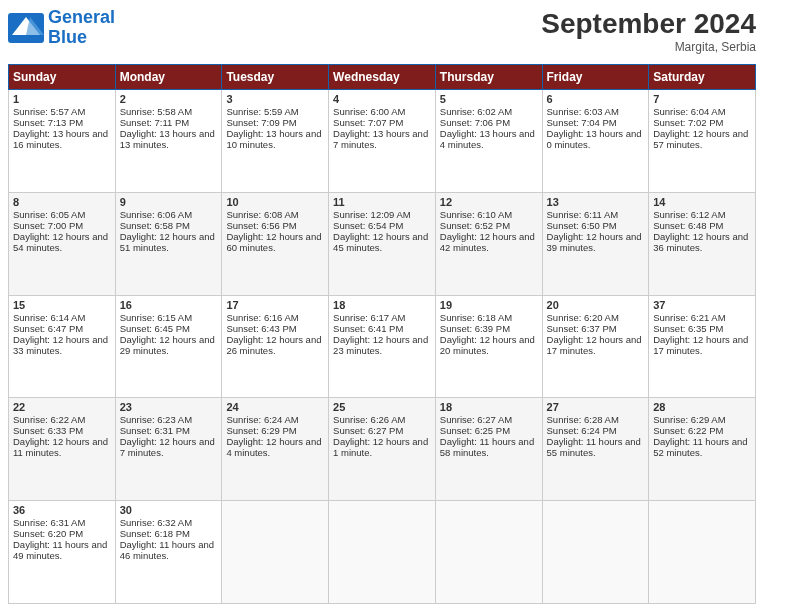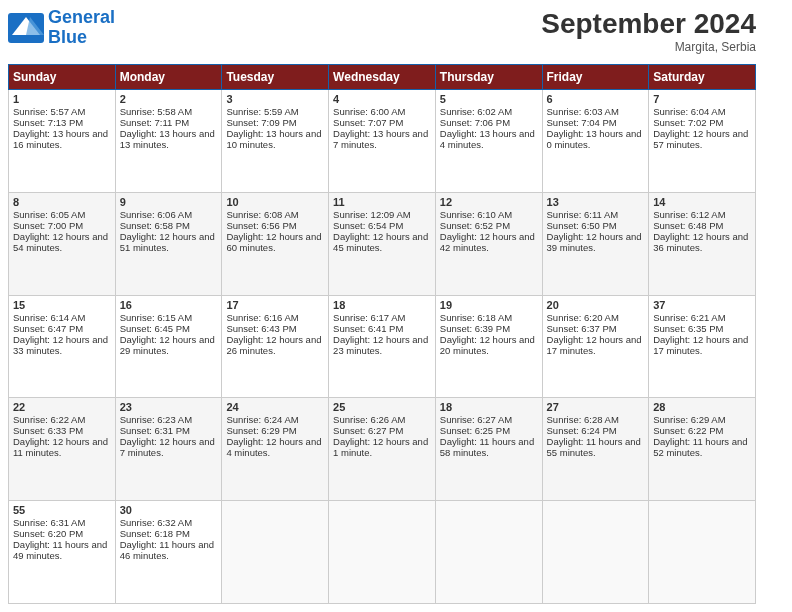--- a/index.html
+++ b/index.html
@@ -313,7 +313,7 @@
         </tr>
         <tr class="last-row">
           <td>
-            <span class="day-number">55</span>
+            <span class="day-number">36</span>
             <div>Sunrise: 6:31 AM</div>
             <div>Sunset: 6:20 PM</div>
             <div>Daylight: 11 hours and 49 minutes.</div>

